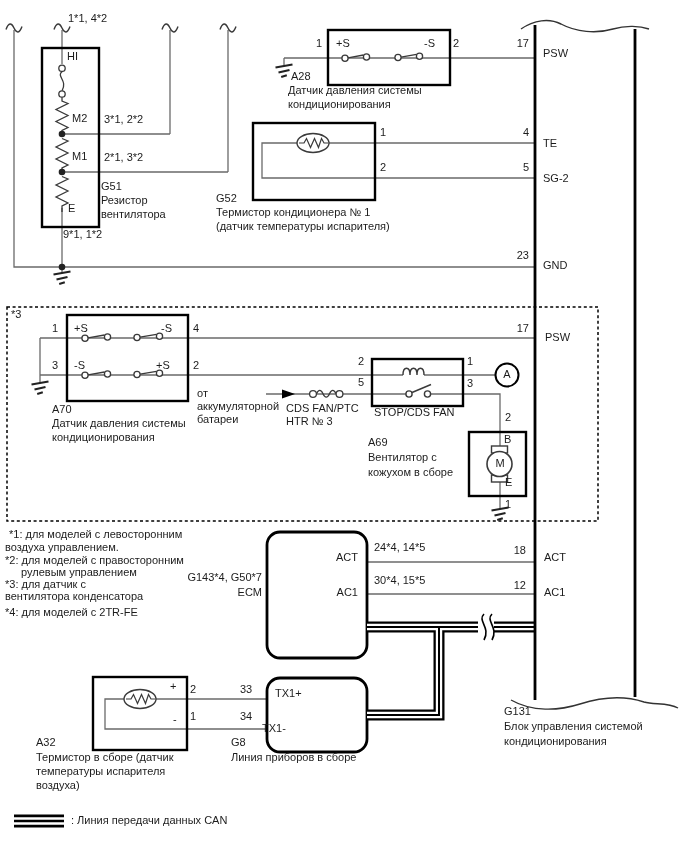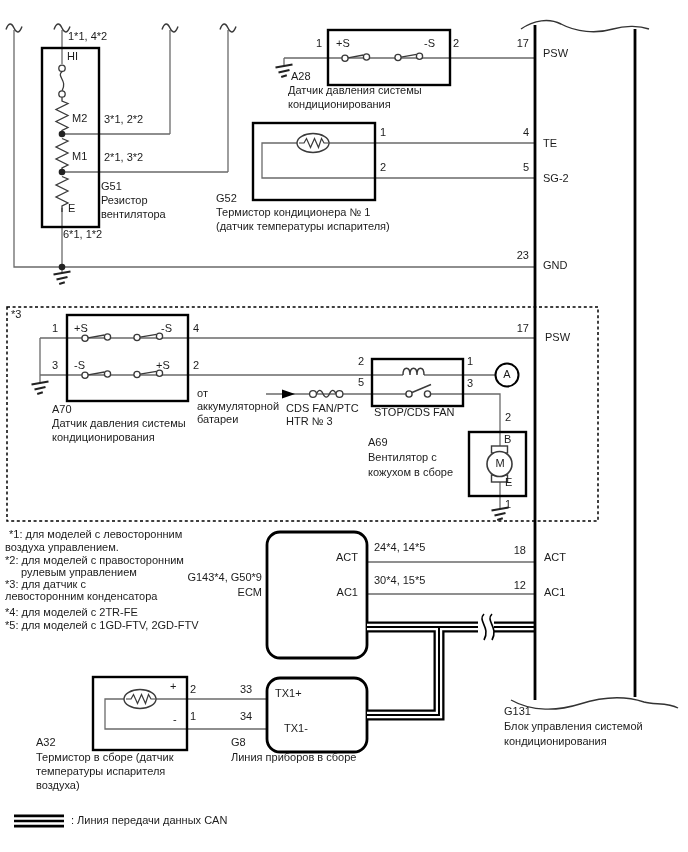--- a/index.html
+++ b/index.html
@@ -171,7 +171,7 @@
   </g>
 </svg>
 
-<div class="t" style="left:68px;top:30px">1*1, 4*2</div>
+<div class="t" style="left:68px;top:12px">1*1, 4*2</div>
 <div class="t" style="left:67px;top:50px">HI</div>
 <div class="t" style="left:72px;top:112px">M2</div>
 <div class="t" style="left:104px;top:113px">3*1, 2*2</div>

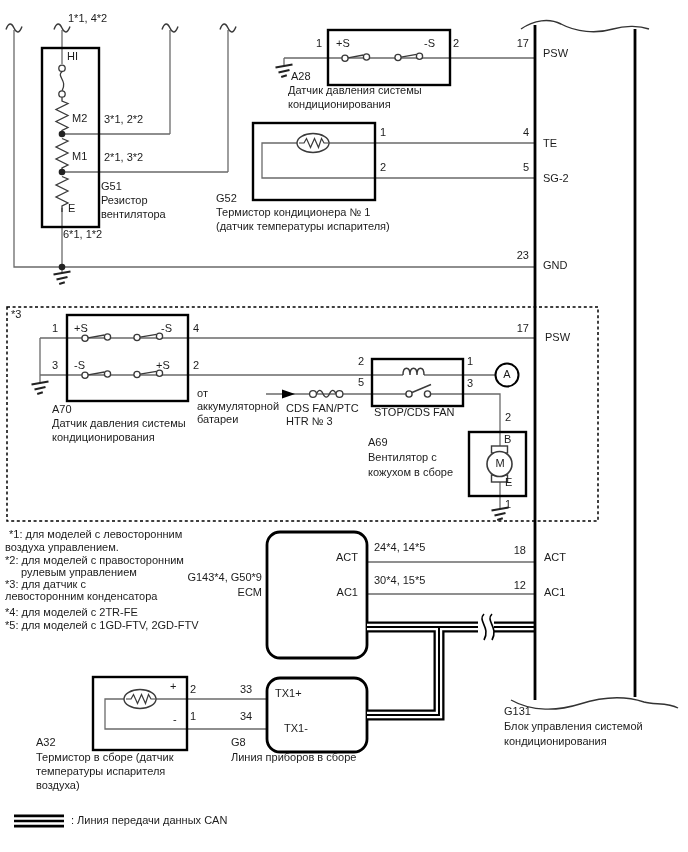--- a/index.html
+++ b/index.html
@@ -181,7 +181,7 @@
 <div class="t" style="left:101px;top:194px">Резистор</div>
 <div class="t" style="left:101px;top:208px">вентилятора</div>
 <div class="t" style="left:68px;top:202px">E</div>
-<div class="t" style="left:63px;top:228px">6*1, 1*2</div>
+<div class="t" style="left:63px;top:228px">9*1, 1*2</div>
 
 <div class="t r" style="left:302px;top:37px;width:20px">1</div>
 <div class="t" style="left:336px;top:37px">+S</div>

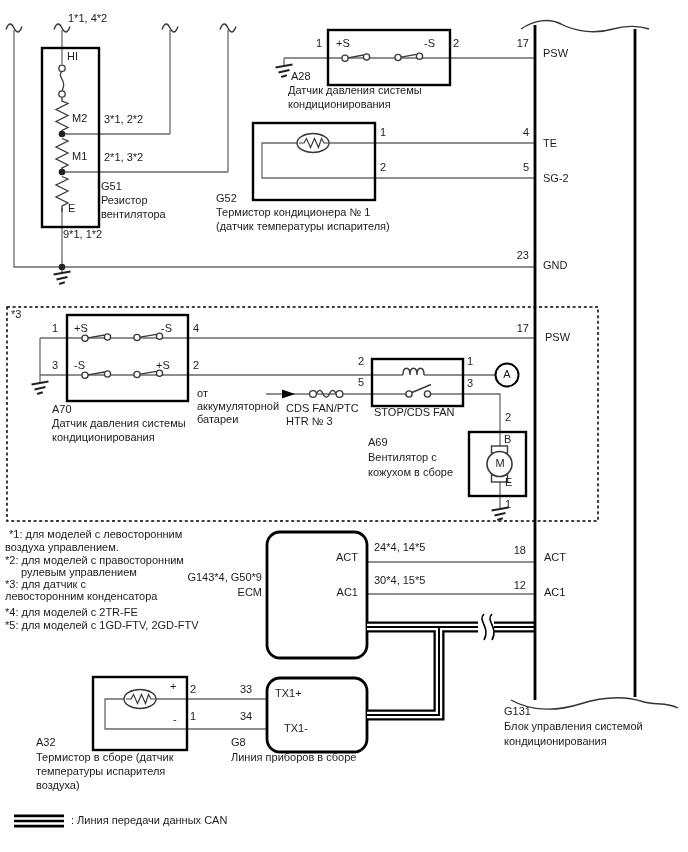--- a/index.html
+++ b/index.html
@@ -255,7 +255,7 @@
 <div class="t" style="left:5px;top:606px">*4: для моделей с 2TR-FE</div>
 <div class="t" style="left:5px;top:619px">*5: для моделей с 1GD-FTV, 2GD-FTV</div>
 
-<div class="t r" style="left:152px;top:571px;width:110px">G143*4, G50*9</div>
+<div class="t r" style="left:152px;top:571px;width:110px">G143*4, G50*7</div>
 <div class="t r" style="left:152px;top:586px;width:110px">ECM</div>
 <div class="t r" style="left:320px;top:551px;width:38px">ACT</div>
 <div class="t r" style="left:320px;top:586px;width:38px">AC1</div>

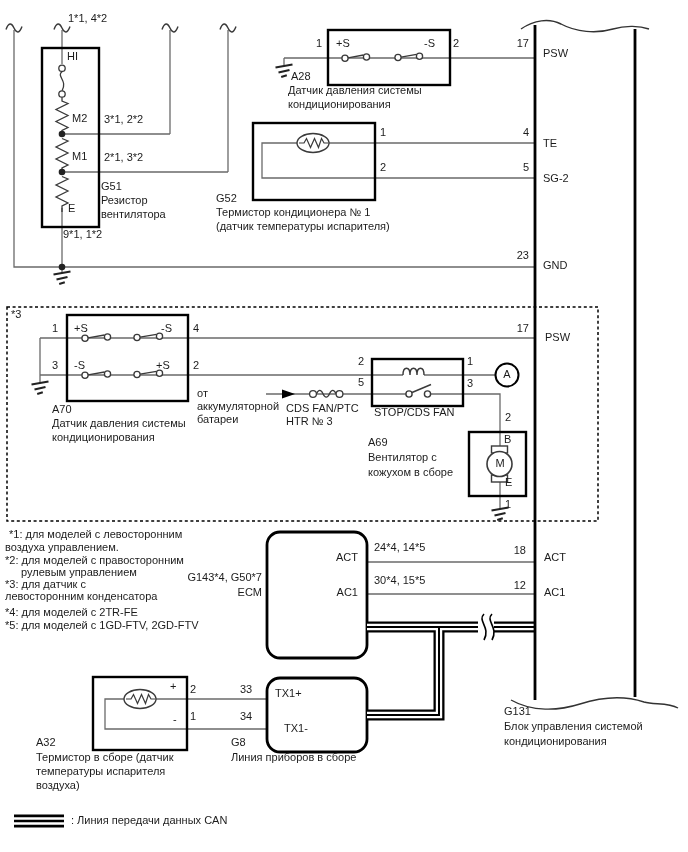--- a/index.html
+++ b/index.html
@@ -251,7 +251,7 @@
 <div class="t" style="left:5px;top:554px">*2: для моделей с правосторонним</div>
 <div class="t" style="left:21px;top:566px">рулевым управлением</div>
 <div class="t" style="left:5px;top:578px">*3: для датчик с</div>
-<div class="t" style="left:5px;top:590px">левосторонним конденсатора</div>
+<div class="t" style="left:5px;top:590px">вентилятора конденсатора</div>
 <div class="t" style="left:5px;top:606px">*4: для моделей с 2TR-FE</div>
 <div class="t" style="left:5px;top:619px">*5: для моделей с 1GD-FTV, 2GD-FTV</div>
 

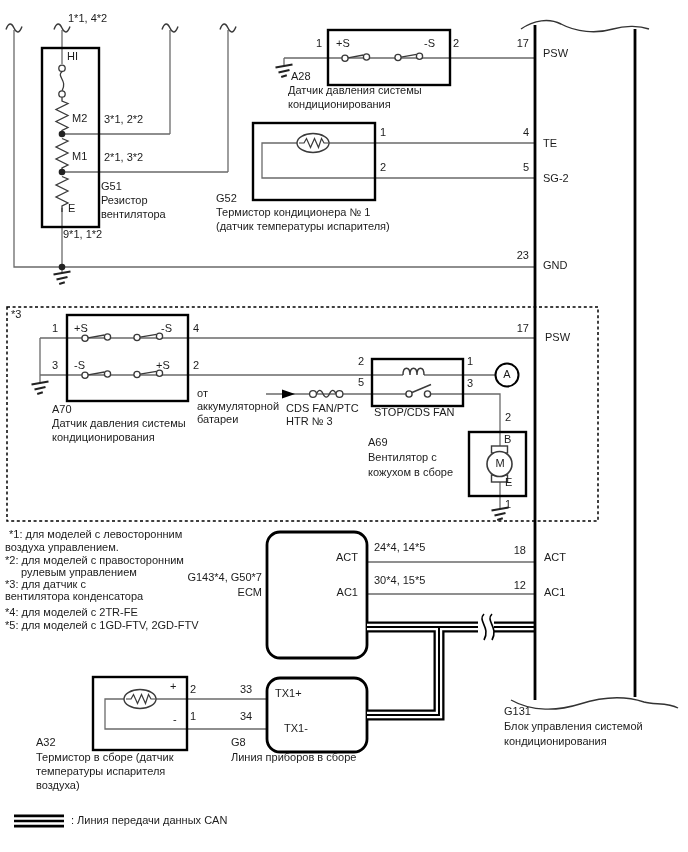--- a/index.html
+++ b/index.html
@@ -253,7 +253,6 @@
 <div class="t" style="left:5px;top:578px">*3: для датчик с</div>
 <div class="t" style="left:5px;top:590px">вентилятора конденсатора</div>
 <div class="t" style="left:5px;top:606px">*4: для моделей с 2TR-FE</div>
-<div class="t" style="left:5px;top:619px">*5: для моделей с 1GD-FTV, 2GD-FTV</div>
 
 <div class="t r" style="left:152px;top:571px;width:110px">G143*4, G50*7</div>
 <div class="t r" style="left:152px;top:586px;width:110px">ECM</div>

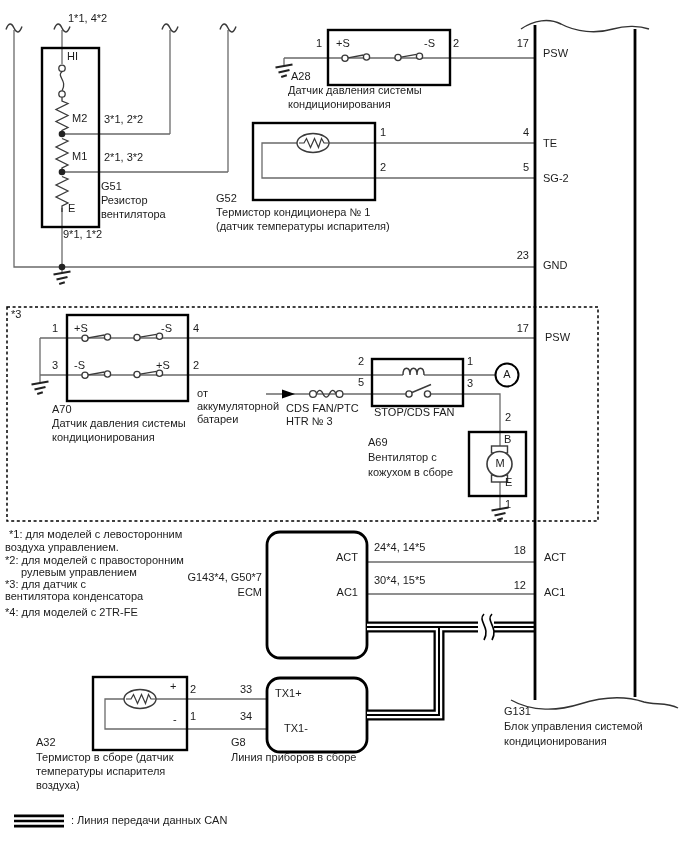--- a/index.html
+++ b/index.html
@@ -272,7 +272,7 @@
 <div class="t" style="left:190px;top:710px">1</div>
 <div class="t" style="left:240px;top:710px">34</div>
 <div class="t" style="left:275px;top:687px">TX1+</div>
-<div class="t" style="left:284px;top:722px">TX1-</div>
+<div class="t" style="left:262px;top:722px">TX1-</div>
 <div class="t" style="left:36px;top:736px">A32</div>
 <div class="t" style="left:36px;top:751px">Термистор в сборе (датчик</div>
 <div class="t" style="left:36px;top:765px">температуры испарителя</div>

